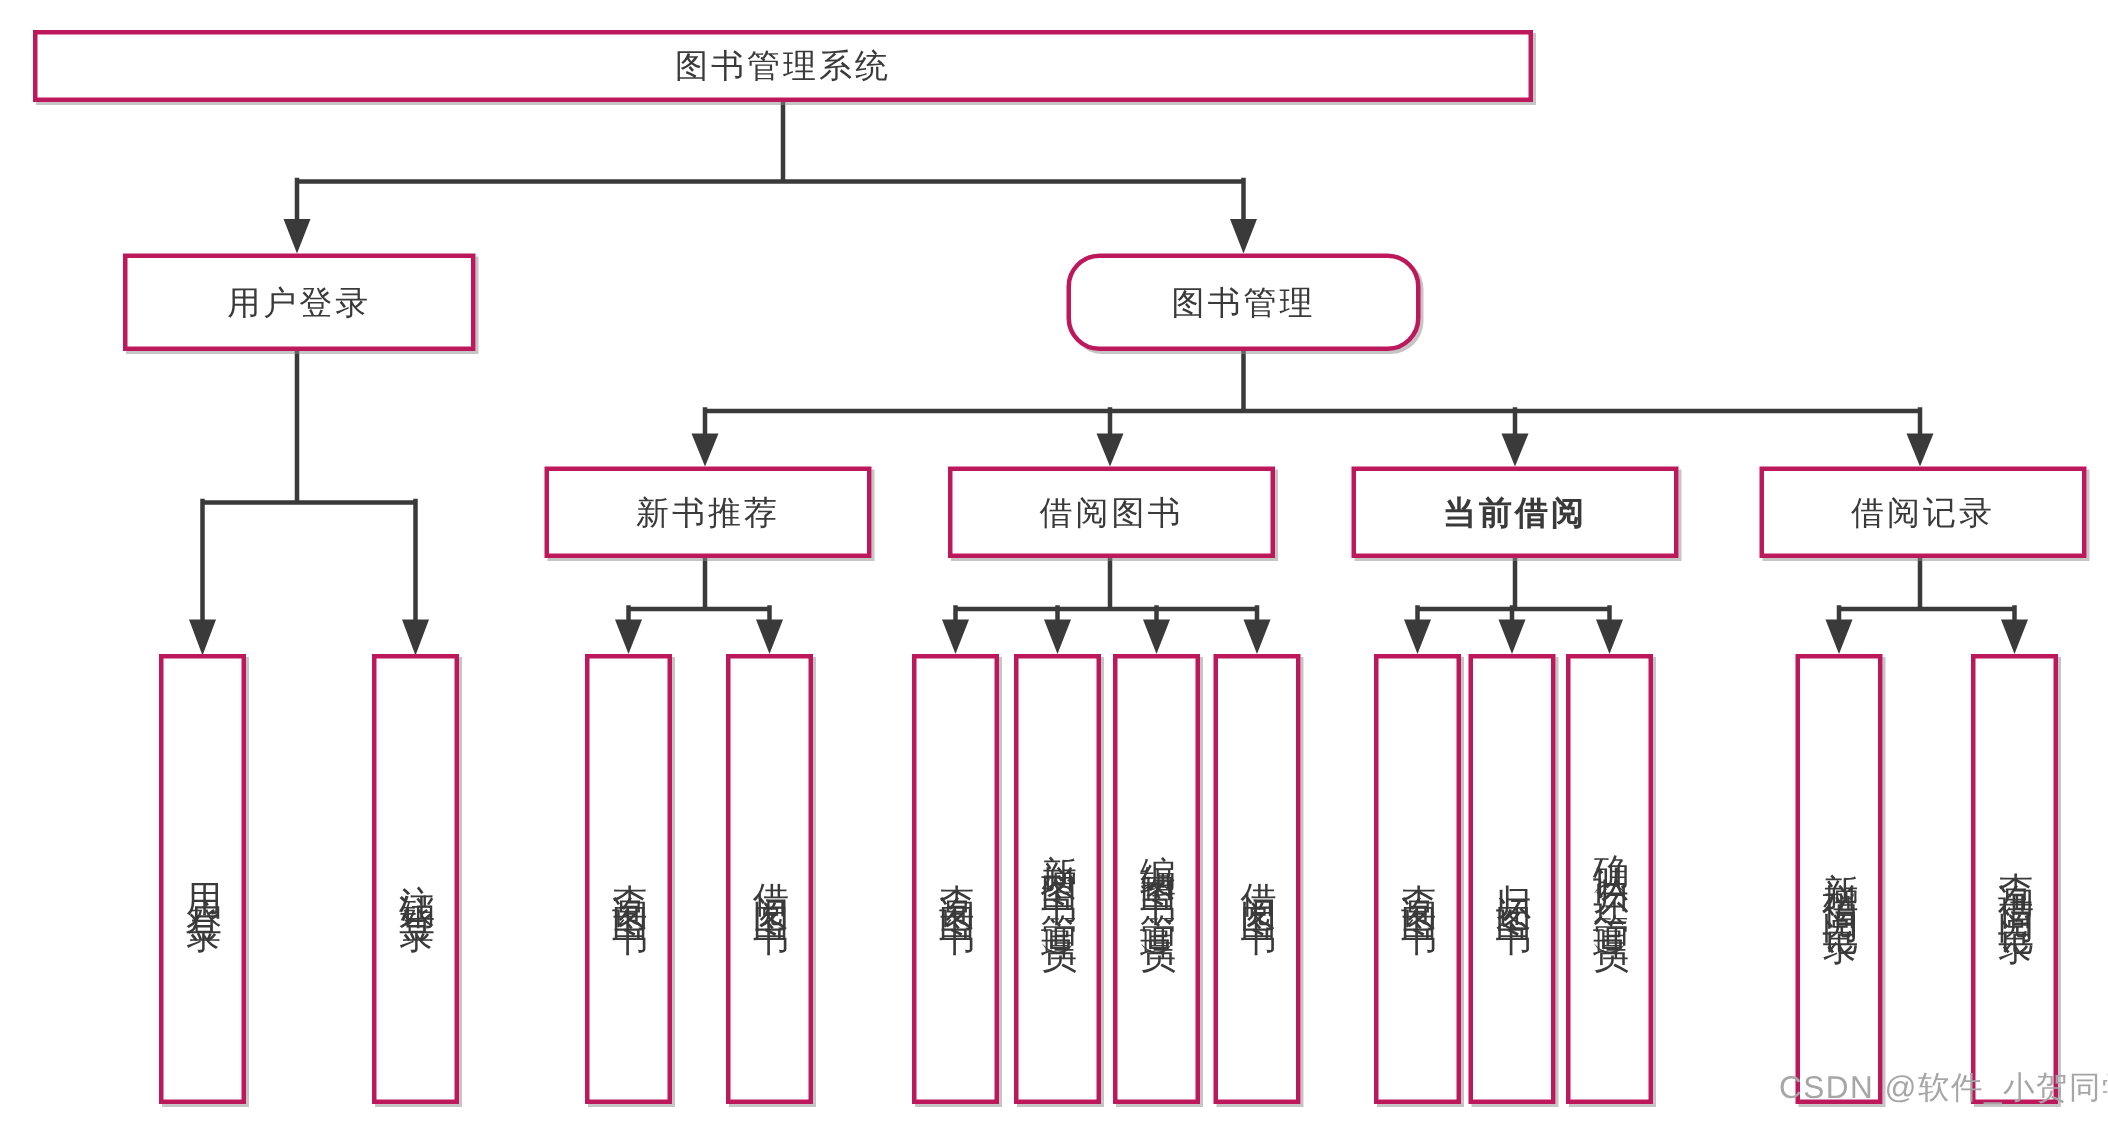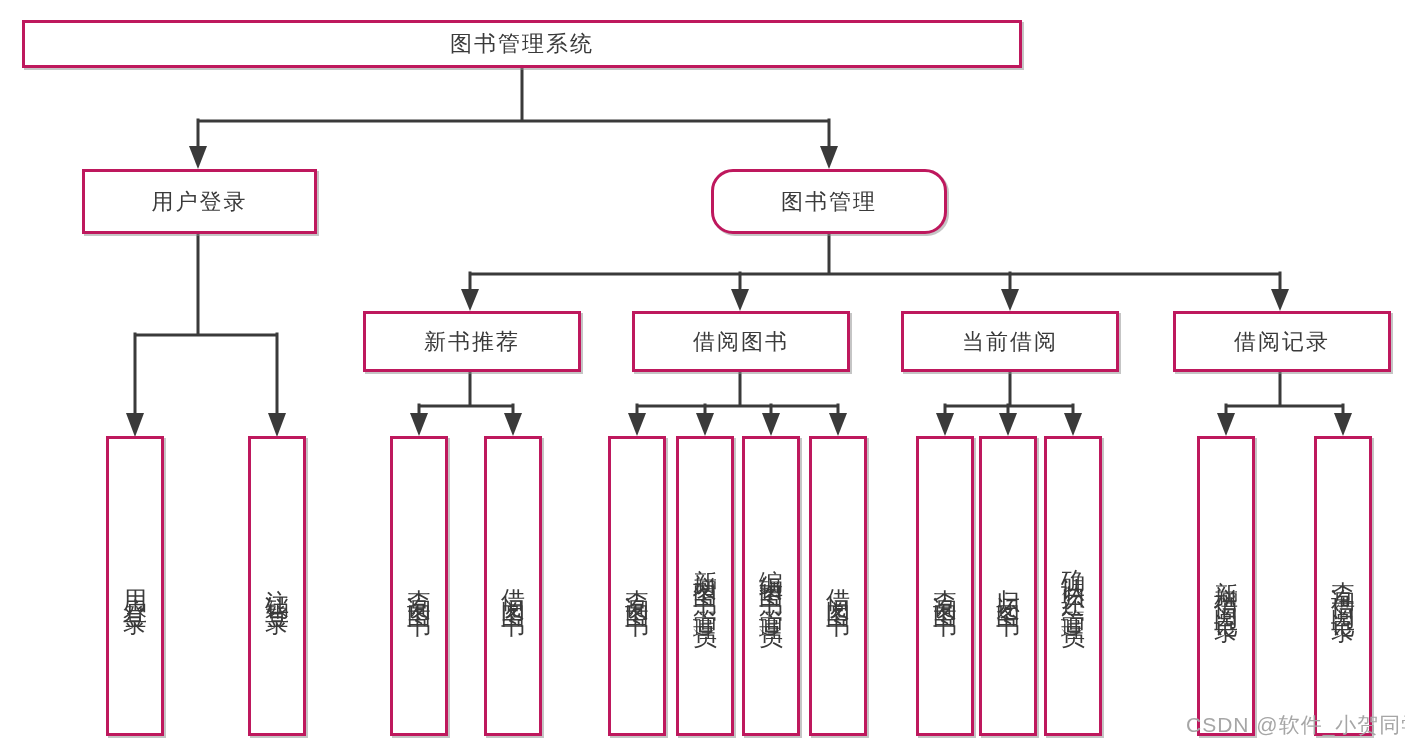--- a/index.html
+++ b/index.html
@@ -99,7 +99,7 @@
 
   <div class="box node" style="left:363px;top:311px;width:218px;height:61px;">新书推荐</div>
   <div class="box node" style="left:632px;top:311px;width:218px;height:61px;">借阅图书</div>
-  <div class="box node" style="left:901px;top:311px;width:218px;height:61px;">当前借阅</div>
+  <div class="box node" style="left:901px;top:311px;width:218px;height:61px;font-weight:bold;">当前借阅</div>
   <div class="box node" style="left:1173px;top:311px;width:218px;height:61px;">借阅记录</div>
 
   <div class="box leaf" style="left:106px;top:436px;width:58px;height:300px;">用户登录</div>

